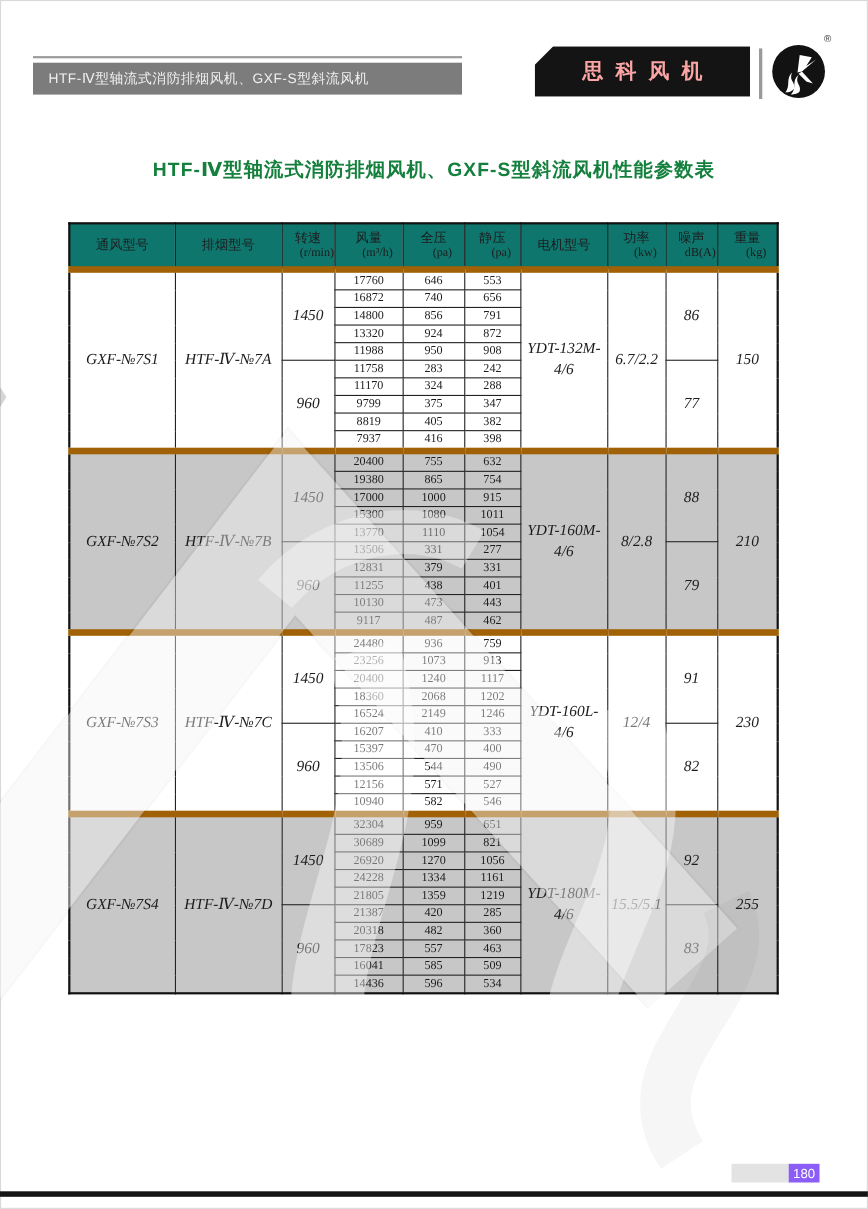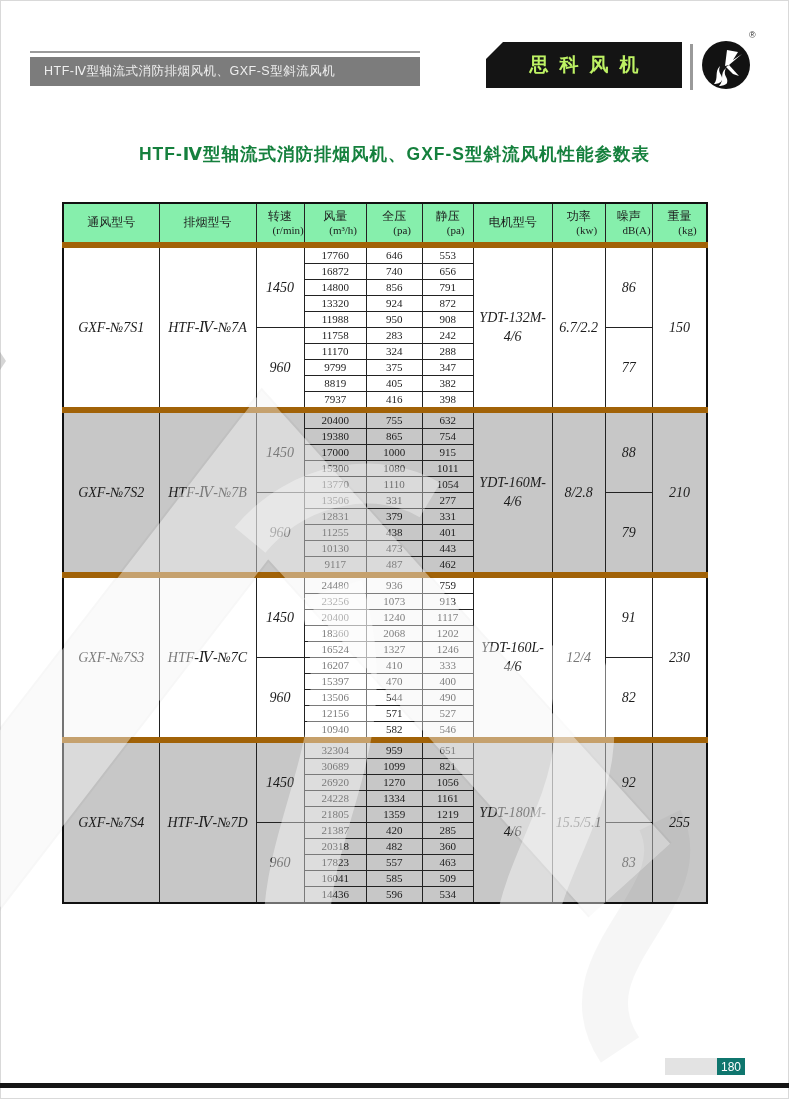--- a/index.html
+++ b/index.html
@@ -24,7 +24,7 @@
     clip-path:polygon(17px 0,100% 0,100% 100%,0 100%,0 17px);
     display:flex;align-items:center;justify-content:center;
   }
-  .brand-text{color:#bef264;font-size:19px;font-weight:bold;letter-spacing:11px;padding-left:11px;}
+  .brand-text{color:#fca5a5;font-size:19px;font-weight:bold;letter-spacing:11px;padding-left:11px;}
   .brand-divider{position:absolute;left:690px;top:44px;width:3px;height:46px;background:#9a9a9a;}
   .logo-wrap{position:absolute;left:699px;top:36px;width:56px;height:56px;}
   .reg-mark{position:absolute;left:749px;top:30px;font-size:9px;color:#333;}

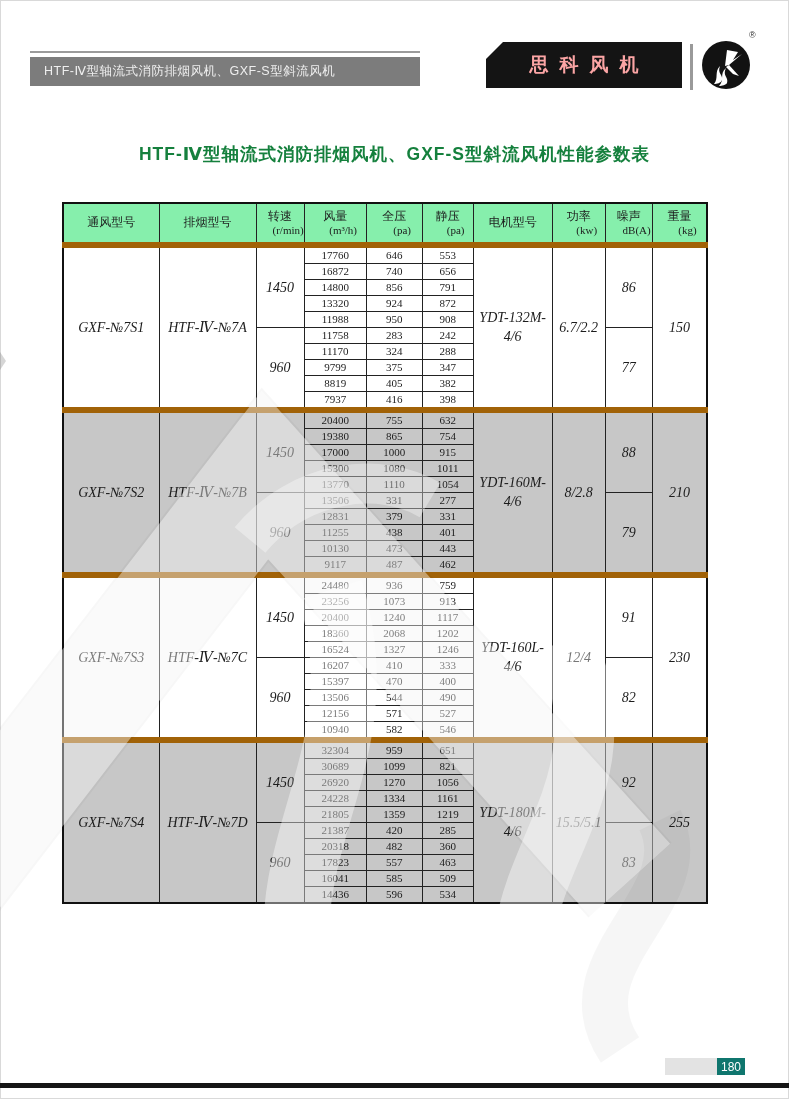--- a/index.html
+++ b/index.html
@@ -42,7 +42,7 @@
   th,td{border:1px solid #222;text-align:center;padding:0;color:#1c1c1c;}
   table{border:2px solid #111;}
   thead th{
-    background:#86efac;height:38px;font-weight:normal;
+    background:#0f766e;height:38px;font-weight:normal;
     font-size:12px;line-height:1.15;vertical-align:middle;
   }
   thead .unit{font-size:11px;padding-left:16px;}

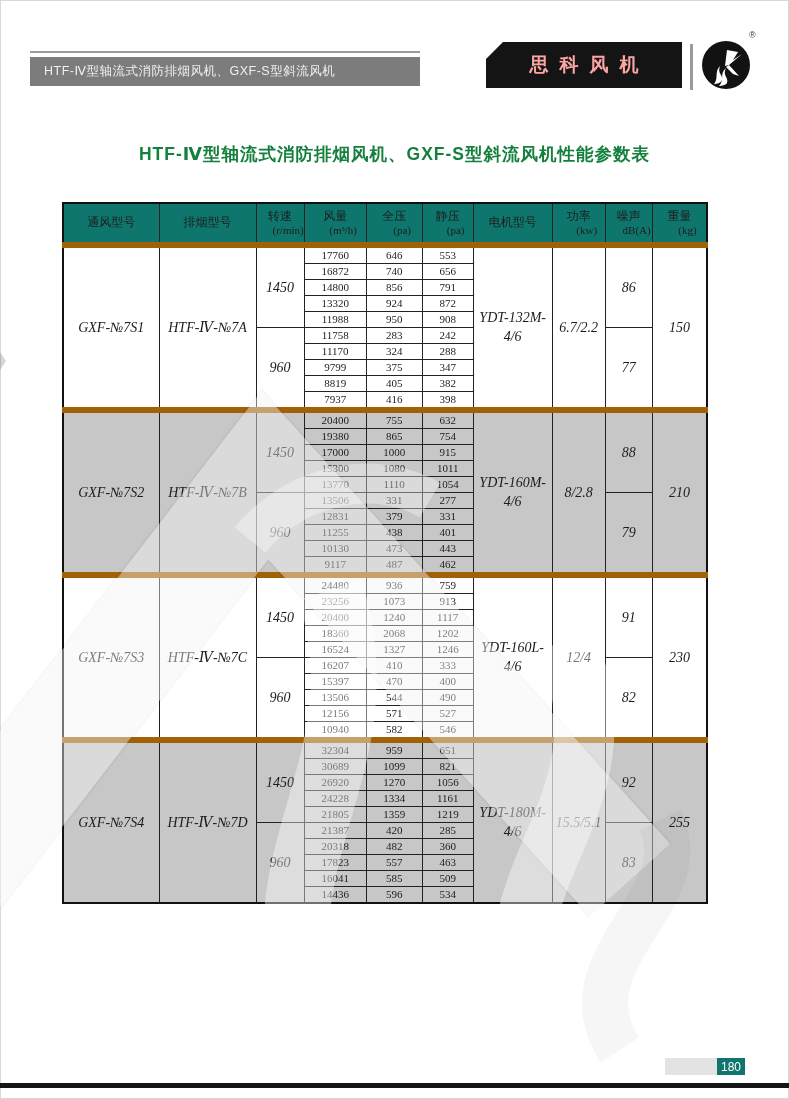--- a/index.html
+++ b/index.html
@@ -302,7 +302,7 @@
           </tr>
           <tr>
             <td>16524</td>
-            <td>1327</td>
+            <td>2149</td>
             <td>1246</td>
           </tr>
           <tr>

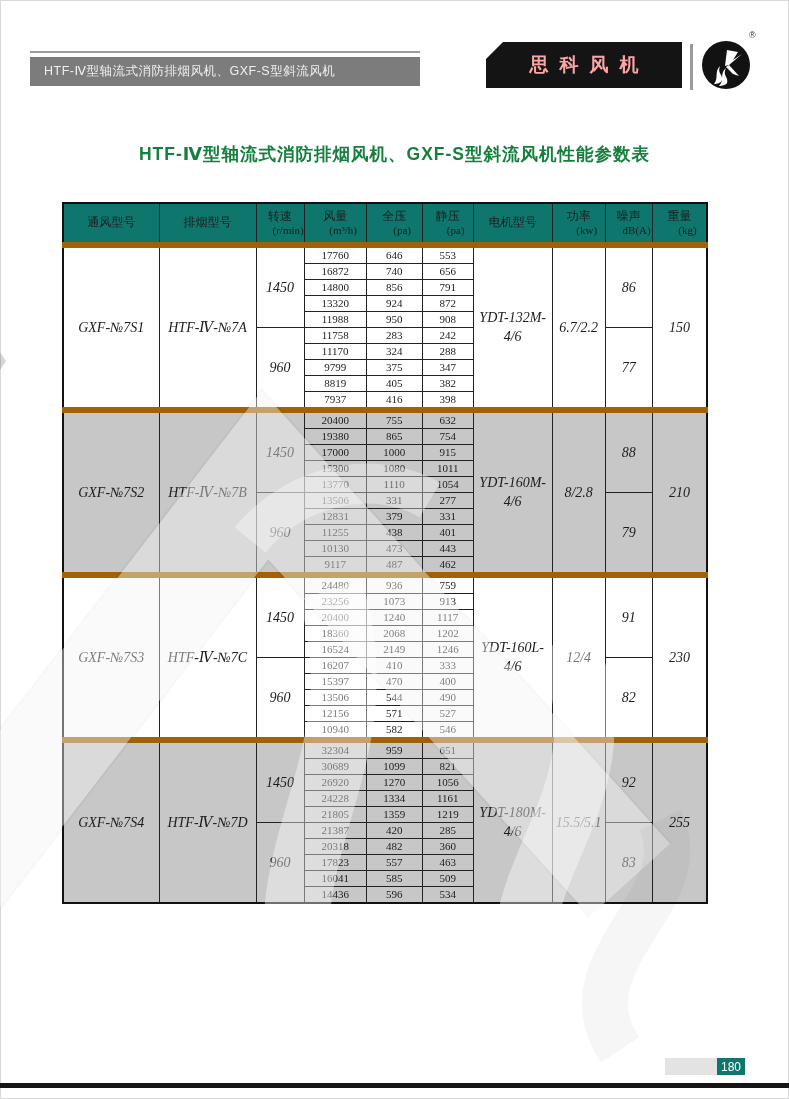--- a/index.html
+++ b/index.html
@@ -55,7 +55,7 @@
   
   .footer-accent{position:absolute;left:665px;top:1058px;width:52px;height:17px;background:#e3e3e3;}
   .page-number{
-    position:absolute;left:717px;top:1058px;width:28px;height:17px;background:#0f766e;
+    position:absolute;left:717px;top:1058px;width:28px;height:17px;background:#8b5cf6;
     color:#ffffff;font-size:12px;display:flex;align-items:center;justify-content:center;
     font-family:"Liberation Sans",sans-serif;
   }

